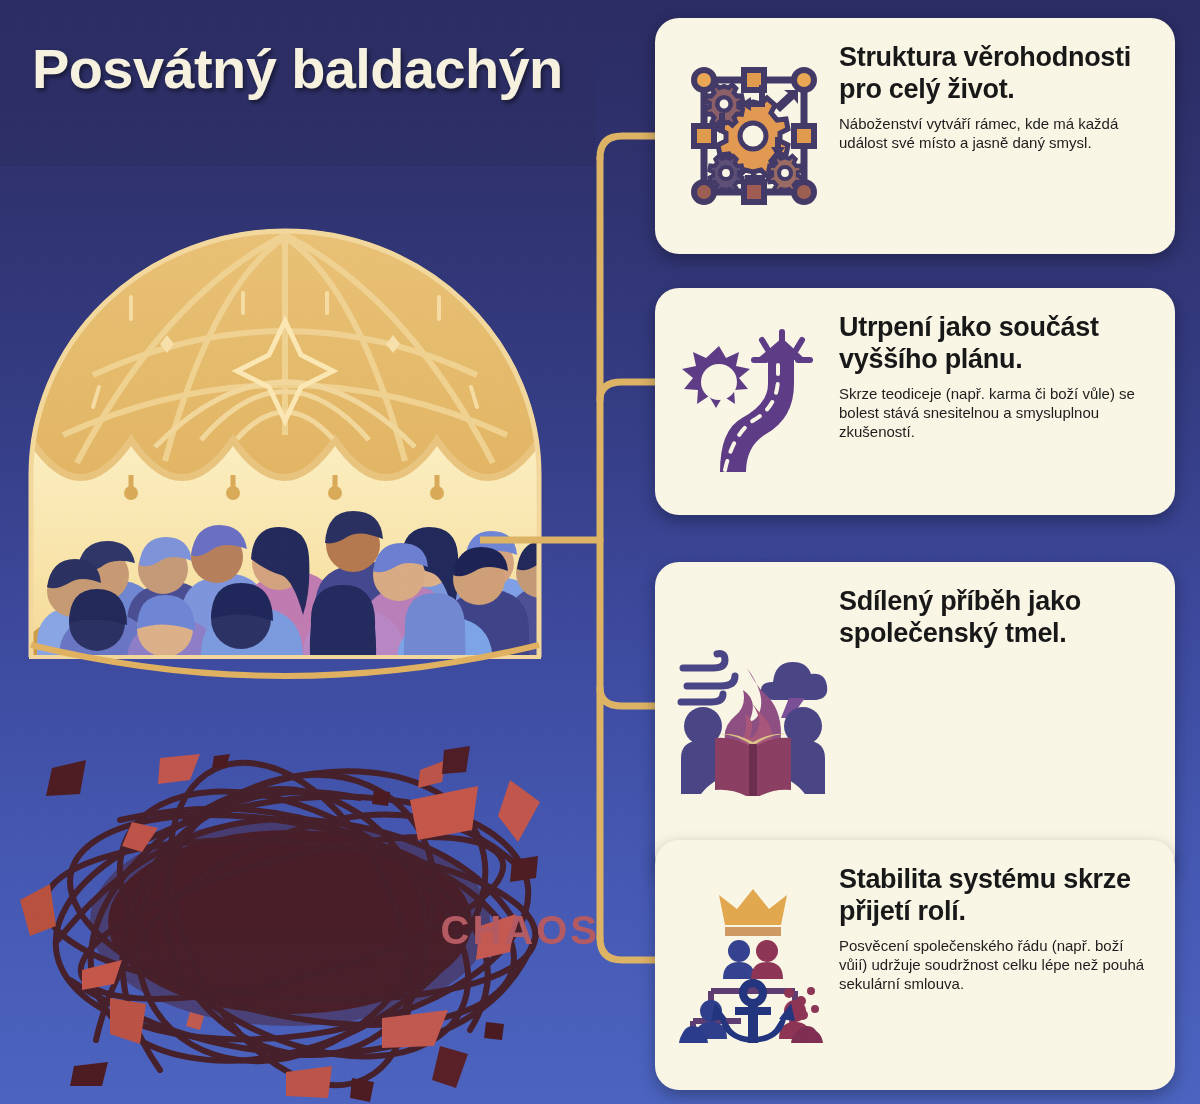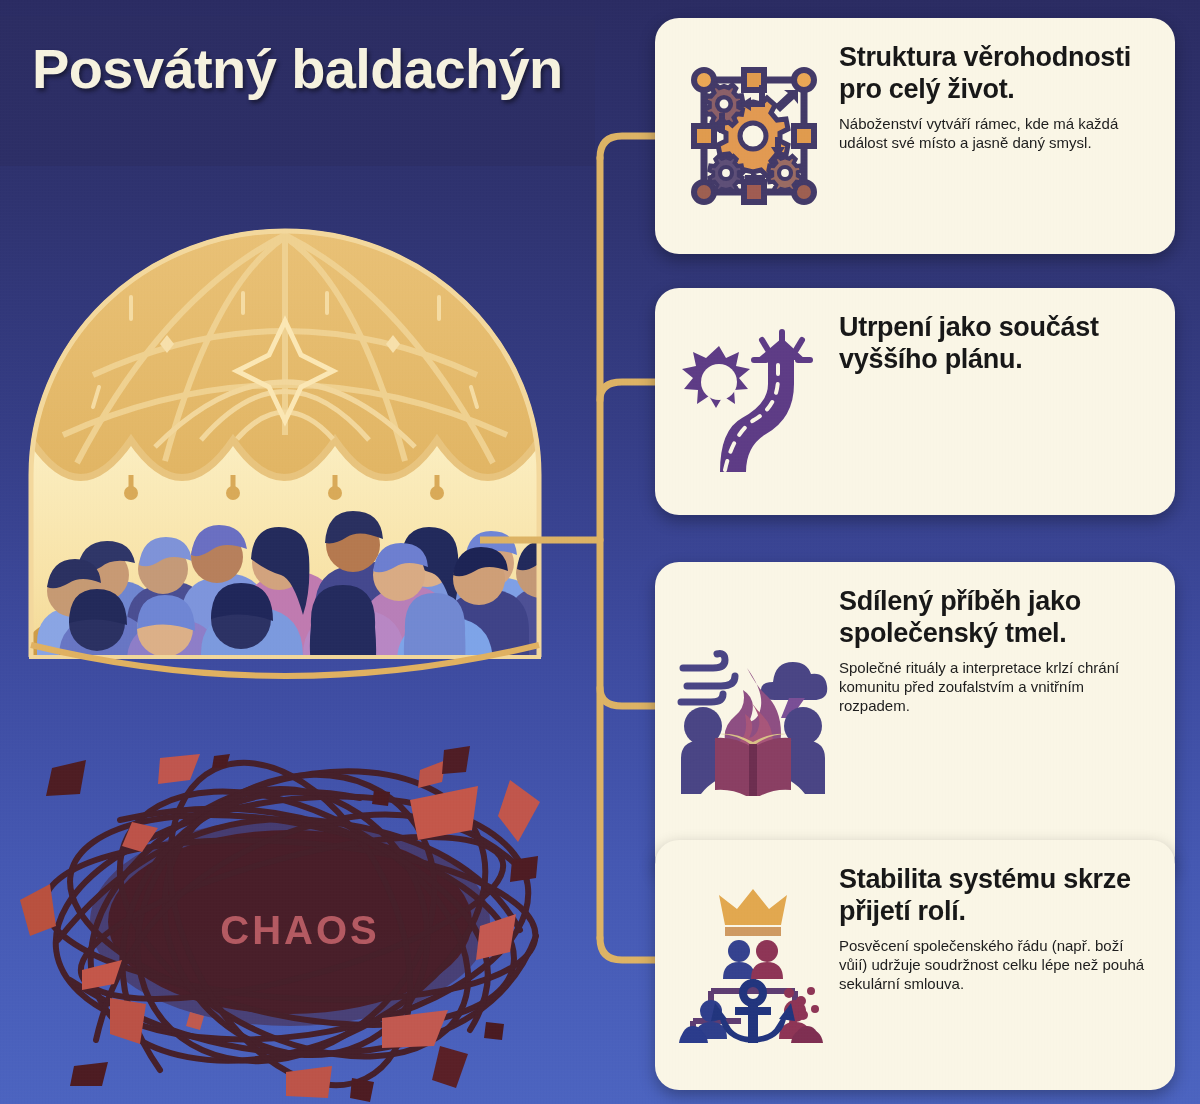--- a/index.html
+++ b/index.html
@@ -477,6 +477,7 @@
     </div>
     <div class="card-text">
       <p class="card-title">Utrpení jako součást vyššího plánu.</p>
+      <p class="card-body">Skrze teodiceje (např. karma či boží vůle) se bolest stává snesitelnou a smysluplnou zkušeností.</p>
     </div>
   </div>
 

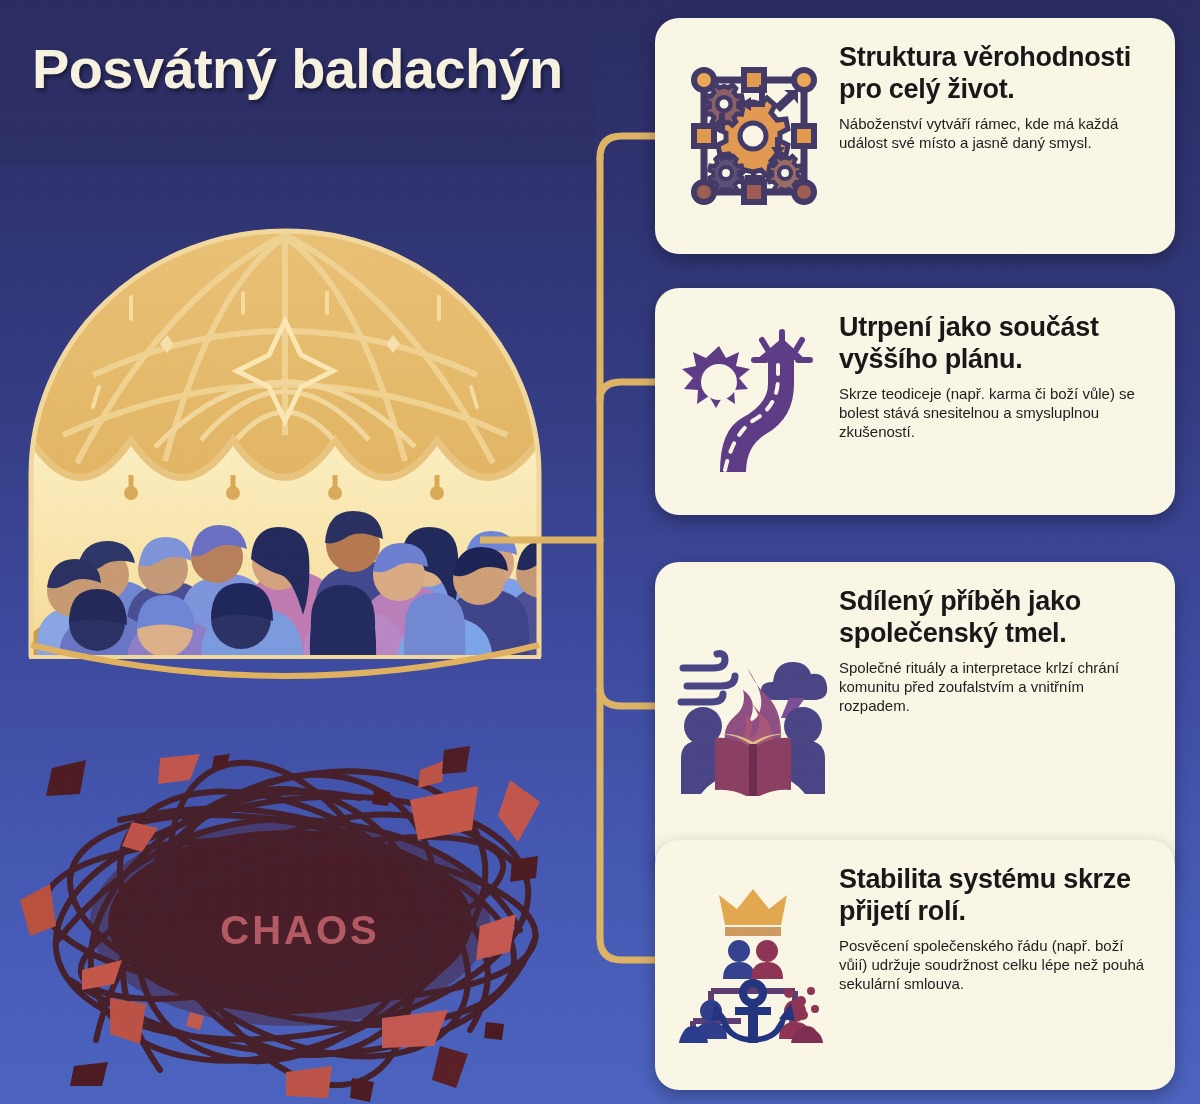--- a/index.html
+++ b/index.html
@@ -523,7 +523,6 @@
     </div>
     <div class="card-text">
       <p class="card-title">Sdílený příběh jako společenský tmel.</p>
-      <p class="card-body">Společné rituály a interpretace krlzí chrání komunitu před zoufalstvím a vnitřním rozpadem.</p>
     </div>
   </div>
 

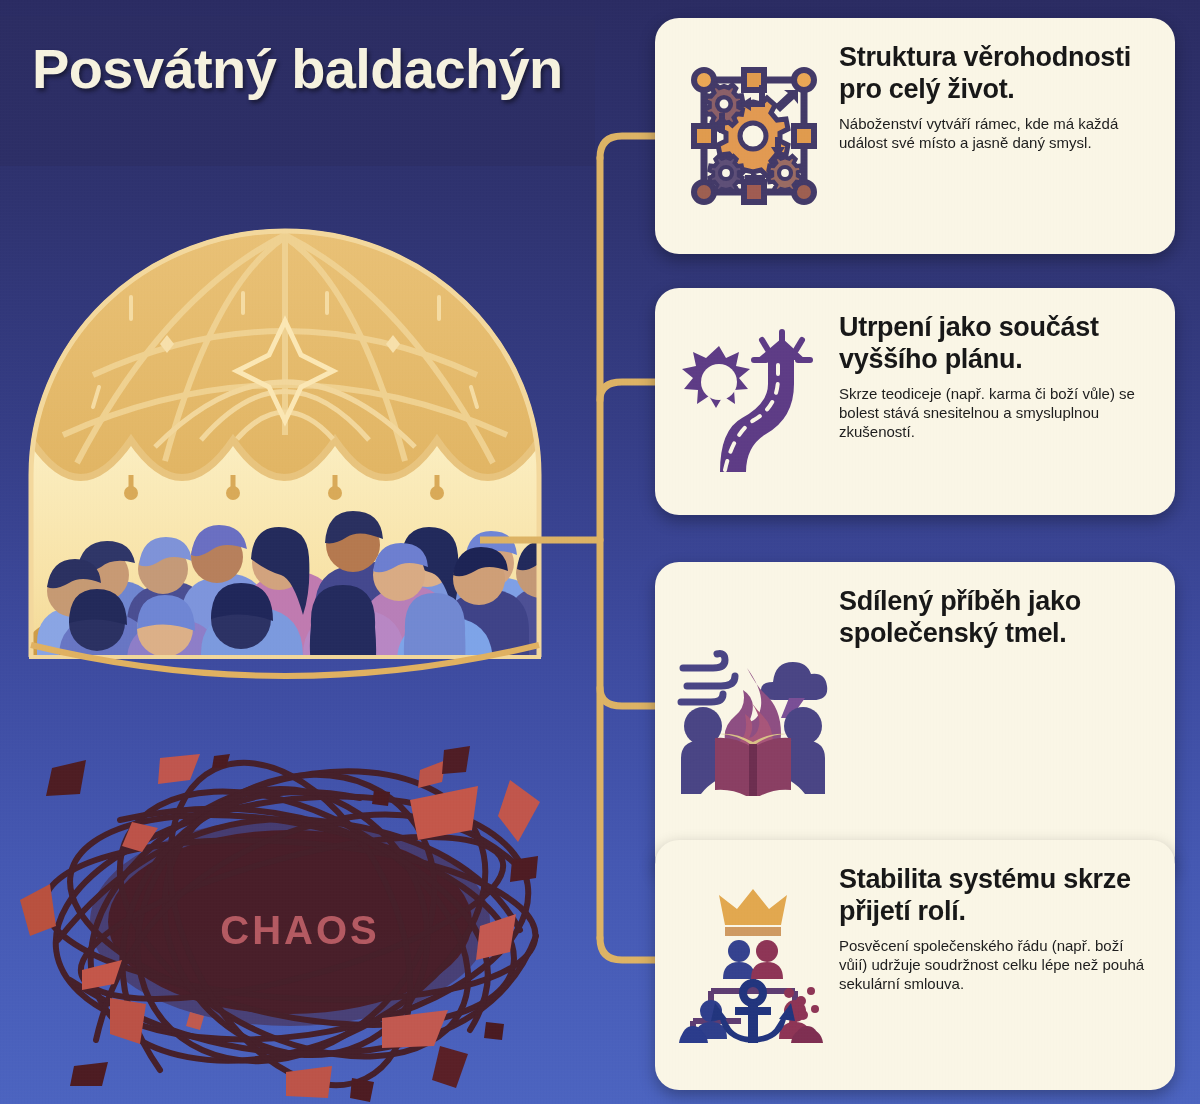--- a/index.html
+++ b/index.html
@@ -67,7 +67,7 @@
     position: absolute;
     left: 0; right: 0;
     top: 168px;
-    text-align: center;
+    text-align: right;
     font-size: 40px;
     font-weight: bold;
     letter-spacing: 3px;

